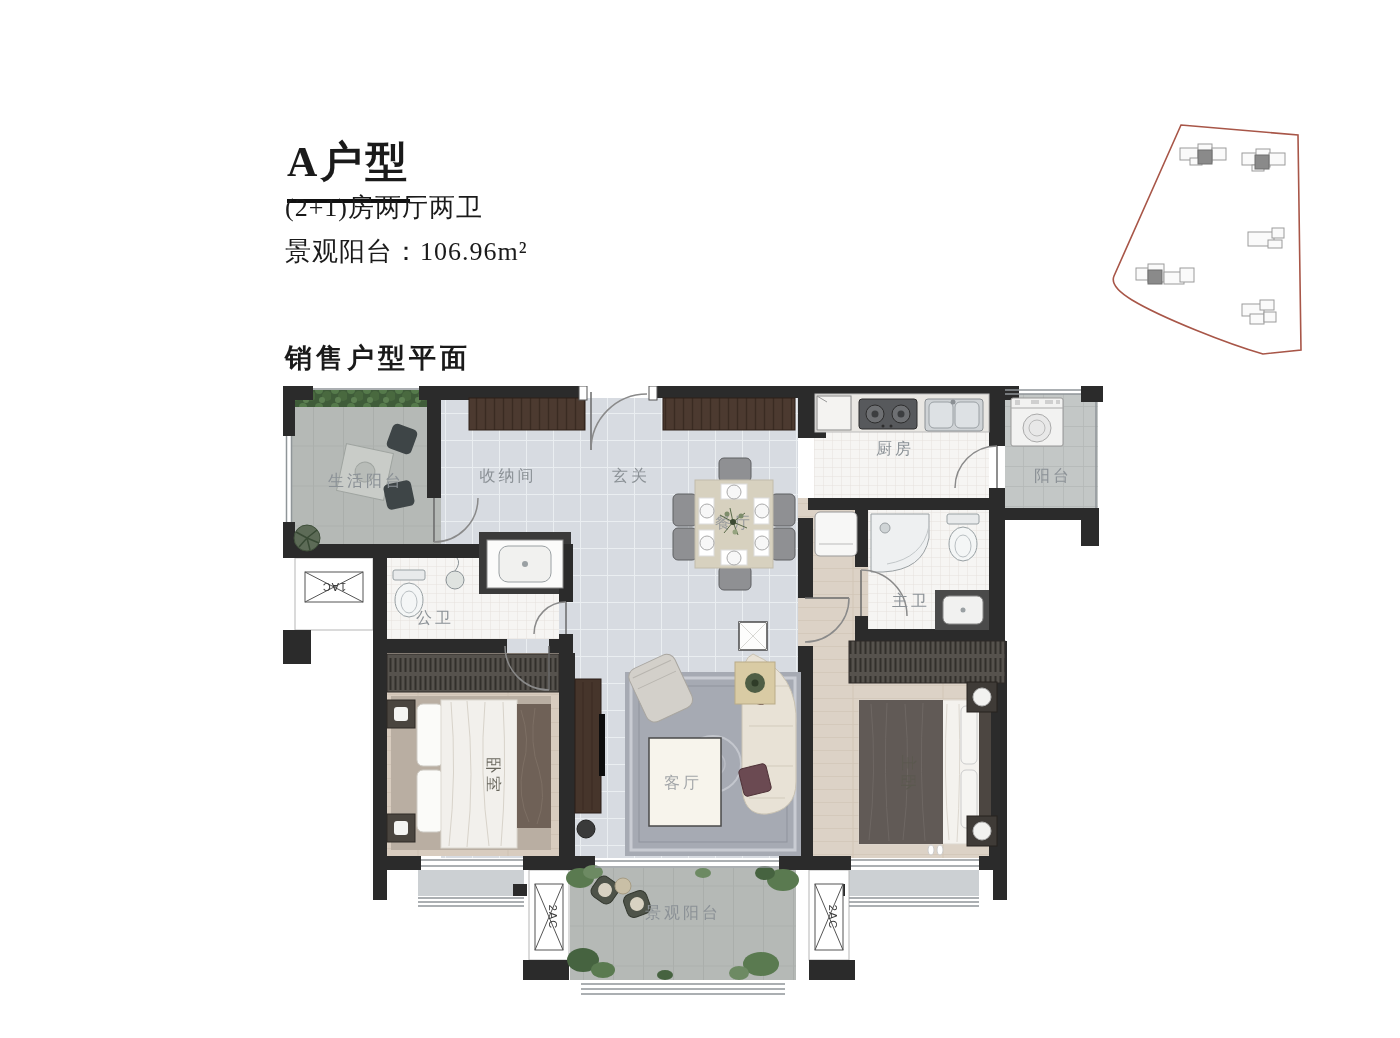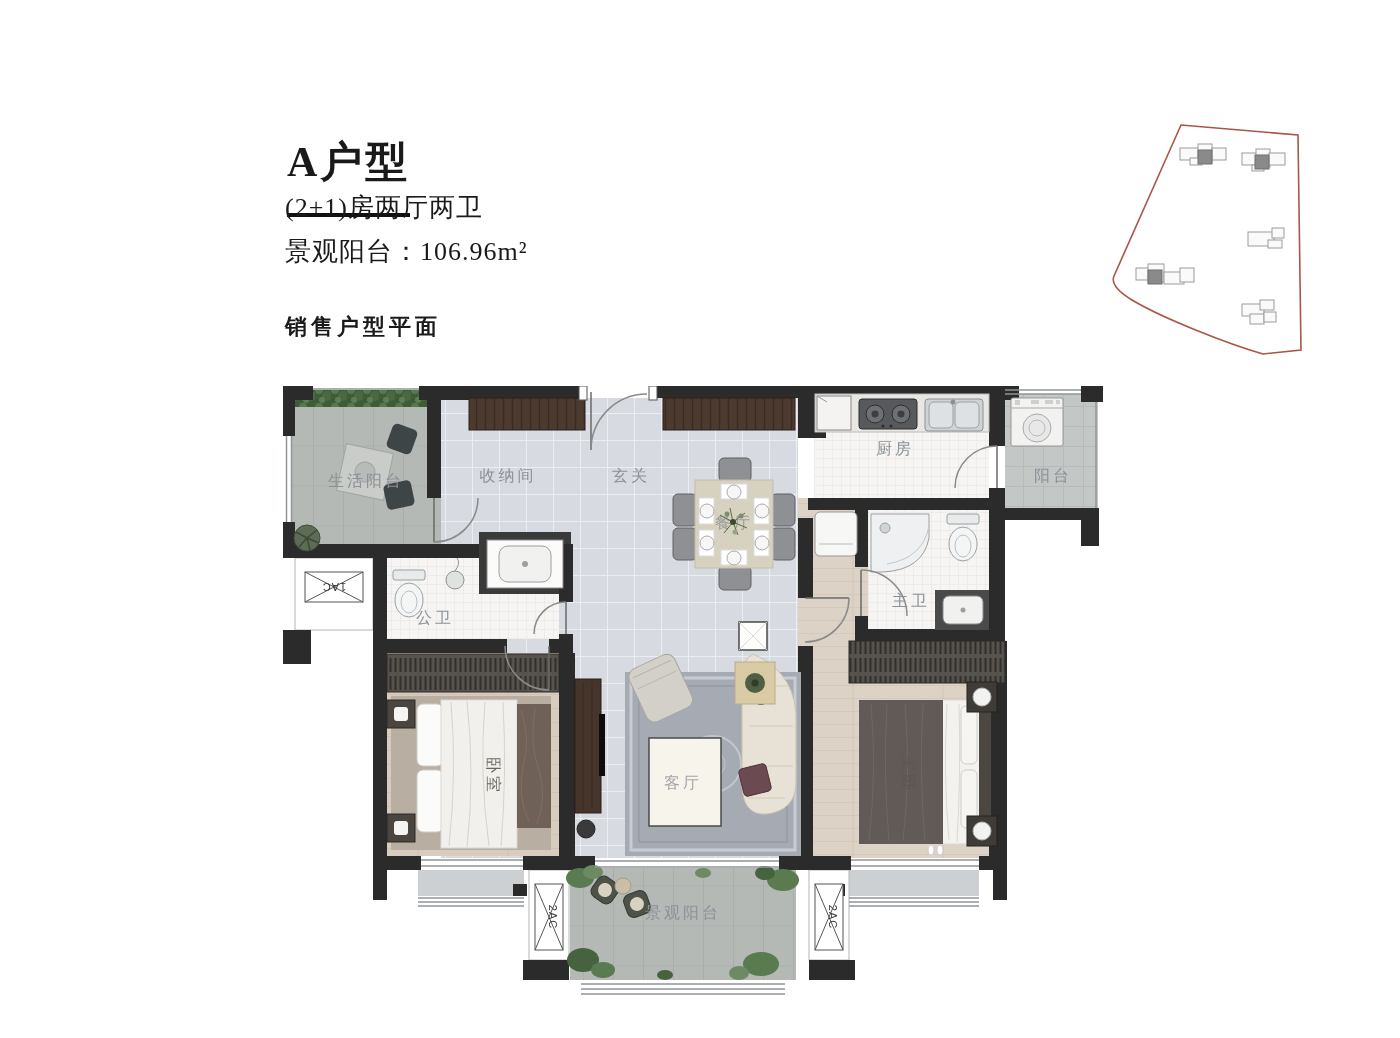--- a/index.html
+++ b/index.html
@@ -10,7 +10,7 @@
   .abs{position:absolute;}
   .plan-title{
     left:287px;top:106px;font-size:42px;font-weight:700;letter-spacing:3px;
-    border-bottom:4px solid #111;padding-bottom:23px;display:inline-block;
+    border-bottom:4px solid #111;padding-bottom:9px;display:inline-block;
   }
   .sub-line1{left:285px;top:190px;font-size:26px;letter-spacing:1px;}
   .sub-line2{left:285px;top:234px;font-size:26px;letter-spacing:1px;}

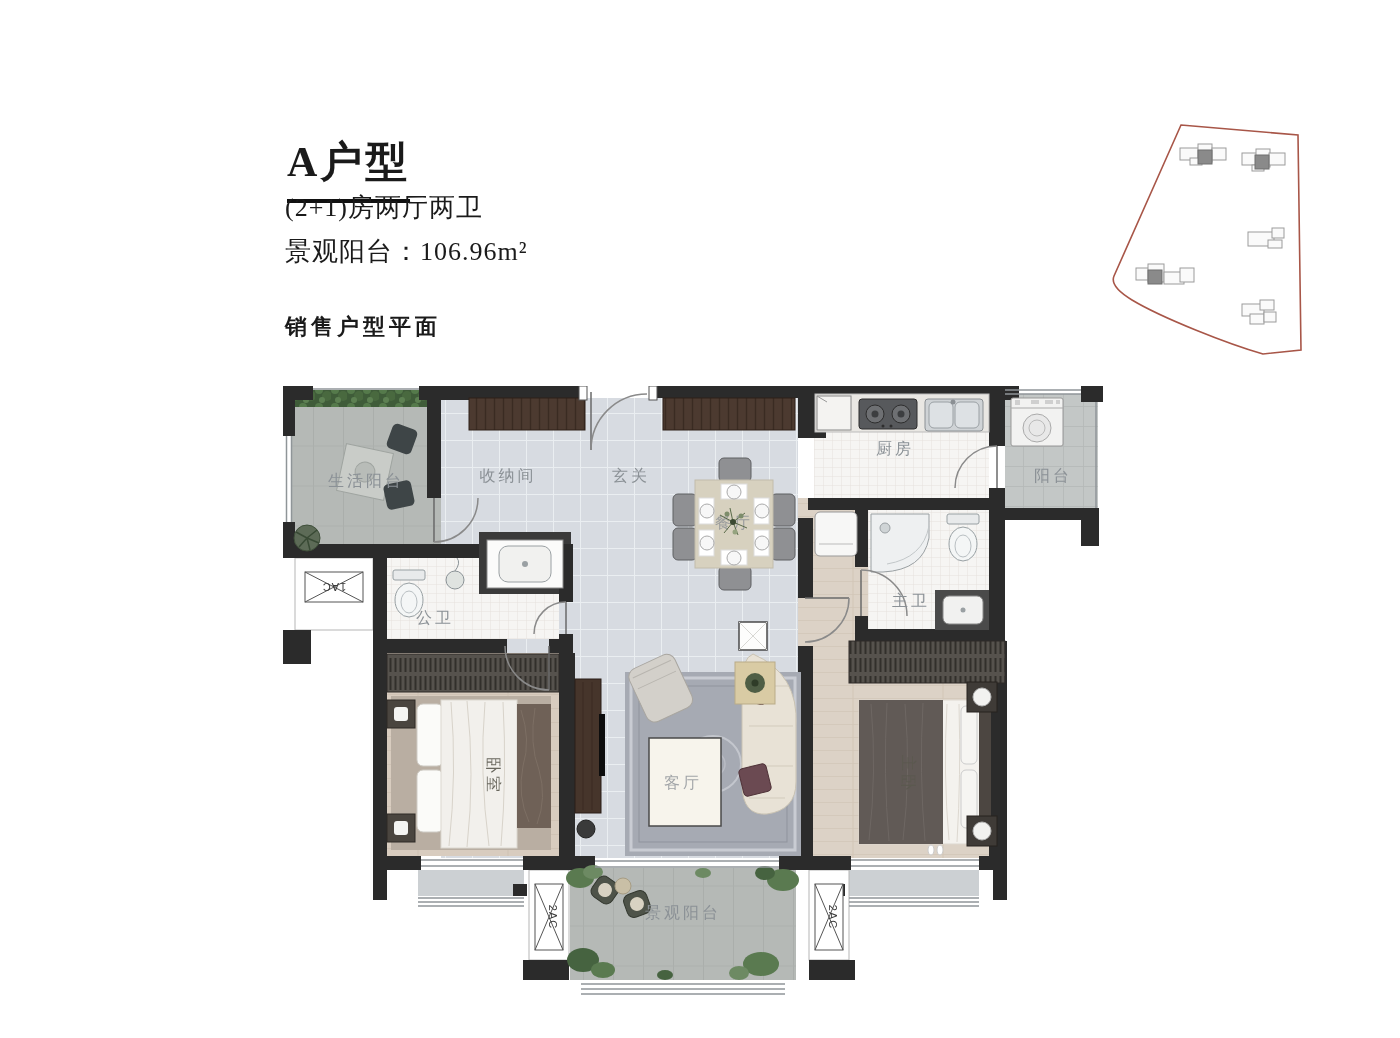--- a/index.html
+++ b/index.html
@@ -14,7 +14,7 @@
   }
   .sub-line1{left:285px;top:190px;font-size:26px;letter-spacing:1px;}
   .sub-line2{left:285px;top:234px;font-size:26px;letter-spacing:1px;}
-  .section-label{left:285px;top:312px;font-size:22px;font-weight:700;letter-spacing:4px;}
+  .section-label{left:285px;top:340px;font-size:27px;font-weight:700;letter-spacing:4px;}
   .siteplan{left:1100px;top:92px;width:295px;height:275px;}
   .floorplan{left:283px;top:386px;width:822px;height:630px;}
   svg text{font-family:"Liberation Serif","DejaVu Serif",serif;}

